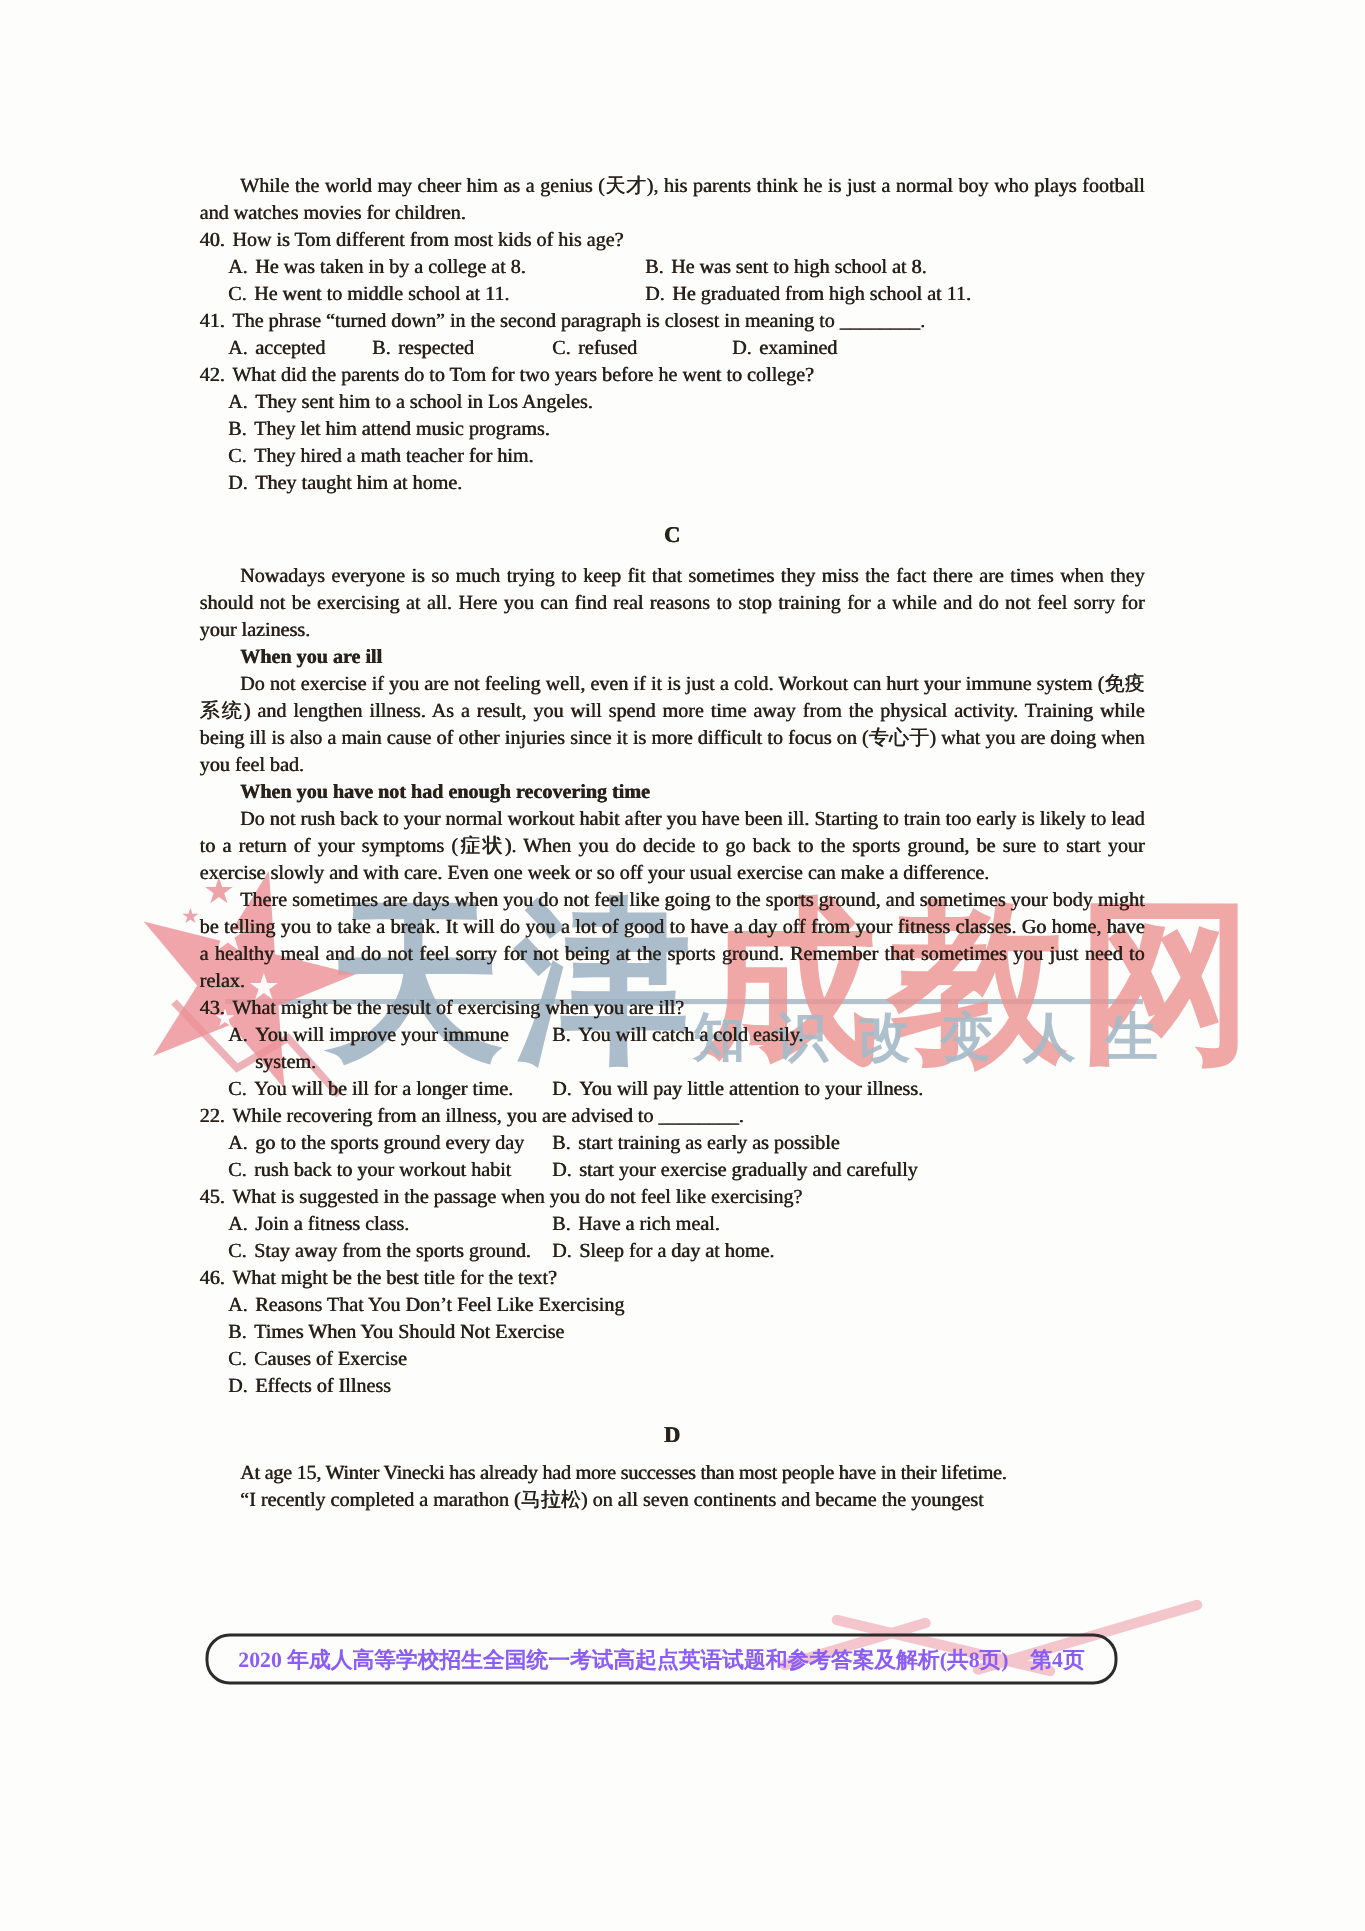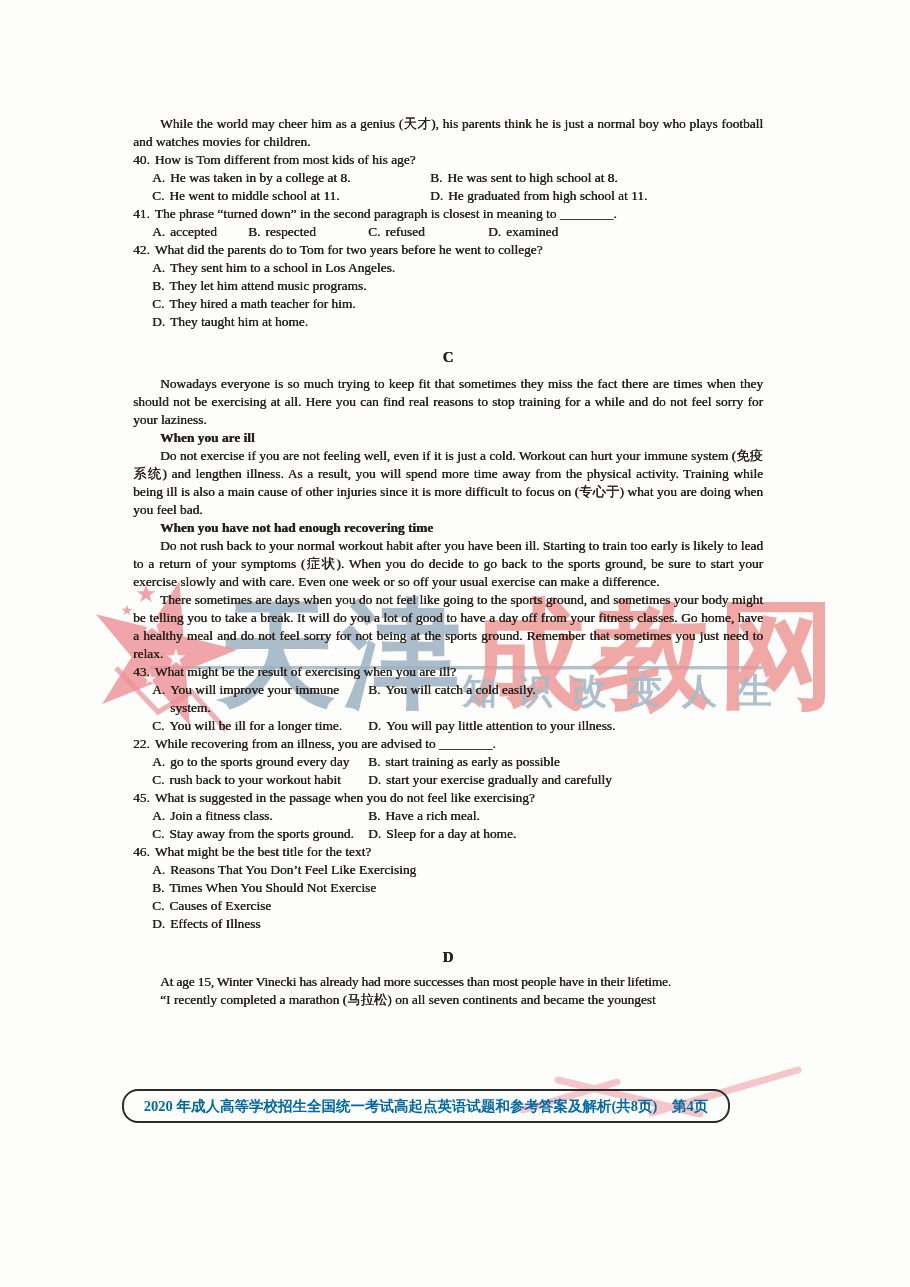--- a/index.html
+++ b/index.html
@@ -33,10 +33,10 @@
   .seclabel.d{margin:14px 0 6px 0;}
   .subhead{font-weight:bold;padding-left:27px;}
   .footer{
-    position:absolute;left:122px;top:1089px;width:604px;height:30px;z-index:2;
+    position:absolute;left:137px;top:1089px;width:604px;height:30px;z-index:2;
     border:2px solid #2b2b2b;border-radius:16px;
     display:flex;align-items:center;justify-content:center;
-    font-size:14.5px;font-weight:bold;color:#0369a1;
+    font-size:14.5px;font-weight:bold;color:#8b5cf6;
     font-family:"Liberation Serif",serif;background:transparent;
   }
 </style>

